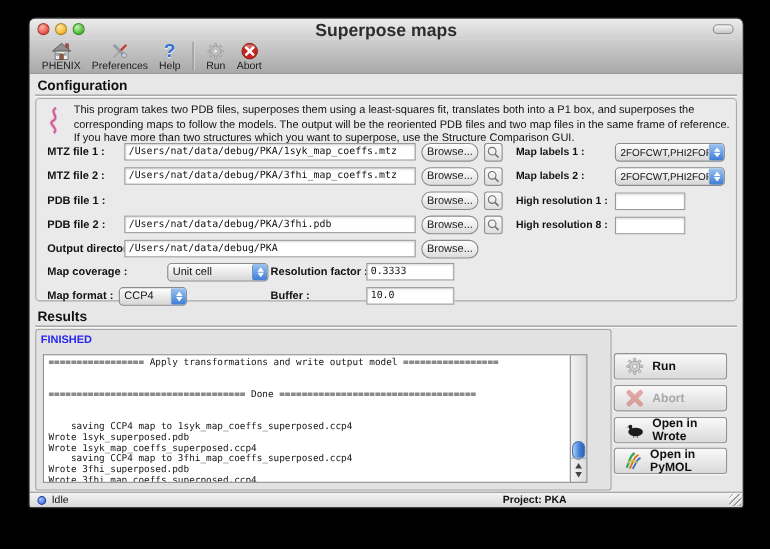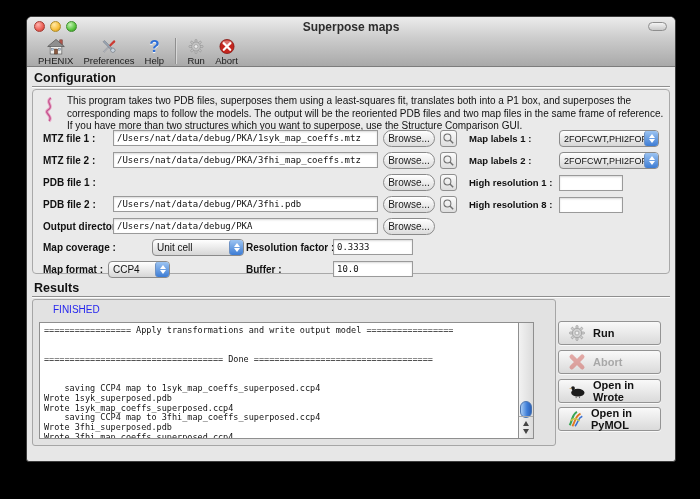--- a/index.html
+++ b/index.html
@@ -15,7 +15,7 @@
   .tl.yellow{ left:23px; background:radial-gradient(circle at 35% 30%, #ffe9a8, #f8bf3c 60%, #c08a1e); border:1px solid #ad8c2a;}
   .tl.green { left:39px; background:radial-gradient(circle at 35% 30%, #c4f2b4, #58c43e 60%, #2f8c1d); border:1px solid #3f8c2e;}
   .title { position:absolute; top:3px; left:0; width:100%; text-align:center;
-           font-size:12px; font-weight:bold; color:#2d2d2d; }
+           font-size:16px; font-weight:bold; color:#2d2d2d; }
   .pill { position:absolute; right:8px; top:5px; width:19px; height:9px; border-radius:5px;
           background:linear-gradient(#f4f4f4,#c9c9c9); border:1px solid #8e8e8e; }
   

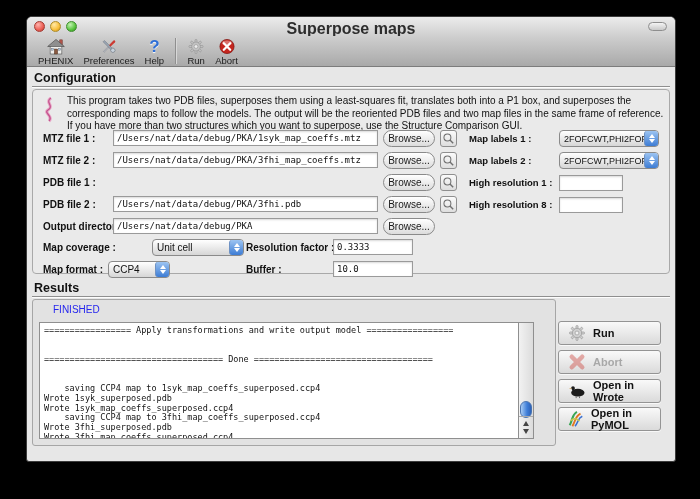--- a/index.html
+++ b/index.html
@@ -58,7 +58,7 @@
   
   .resultsbox { position:absolute; left:5px; top:231px; width:524px; height:147px;
                 background:#E2E2E2; border:1px solid #a6a6a6; border-radius:3px; }
-  .finished { position:absolute; left:20px; top:4px; font-size:10px; font-weight:normal; color:#2626EE; }
+  .finished { position:absolute; left:4px; top:4px; font-size:10px; font-weight:bold; color:#2626EE; }
   .console { position:absolute; left:6px; top:22px; width:479px; height:117px; background:#fff;
              border:1px solid #8f8f8f; border-right:none; font-family:"DejaVu Sans Mono", monospace;
              font-size:8.5px; line-height:9.7px; color:#141414; white-space:pre; overflow:hidden; padding:3px 4px; }

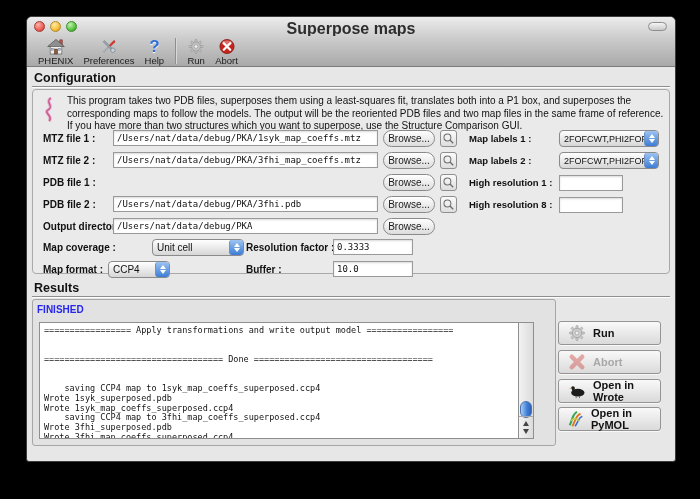--- a/index.html
+++ b/index.html
@@ -341,6 +341,12 @@
     </div>
   </div>
 
+  <div class="statusbar">
+    <div class="statusdot"></div>
+    <div class="statustext">Idle</div>
+    <div class="projecttext">Project: PKA</div>
+    <div class="grip"></div>
+  </div>
 
 </div>
 

